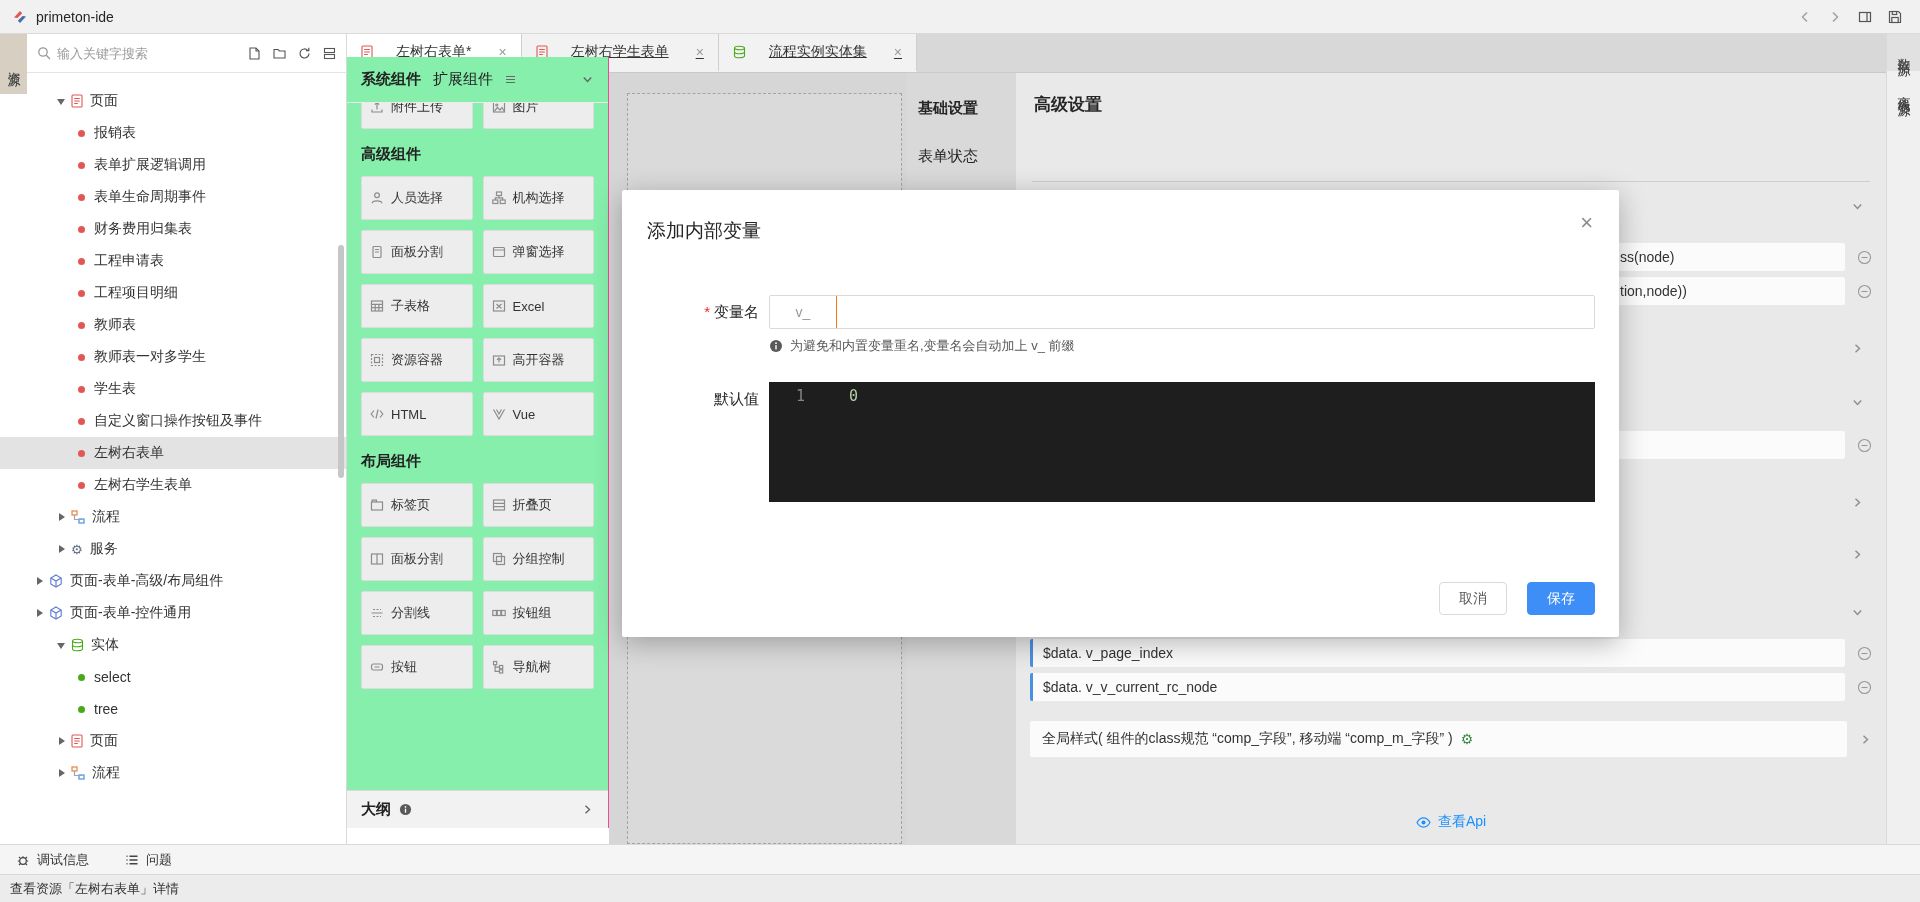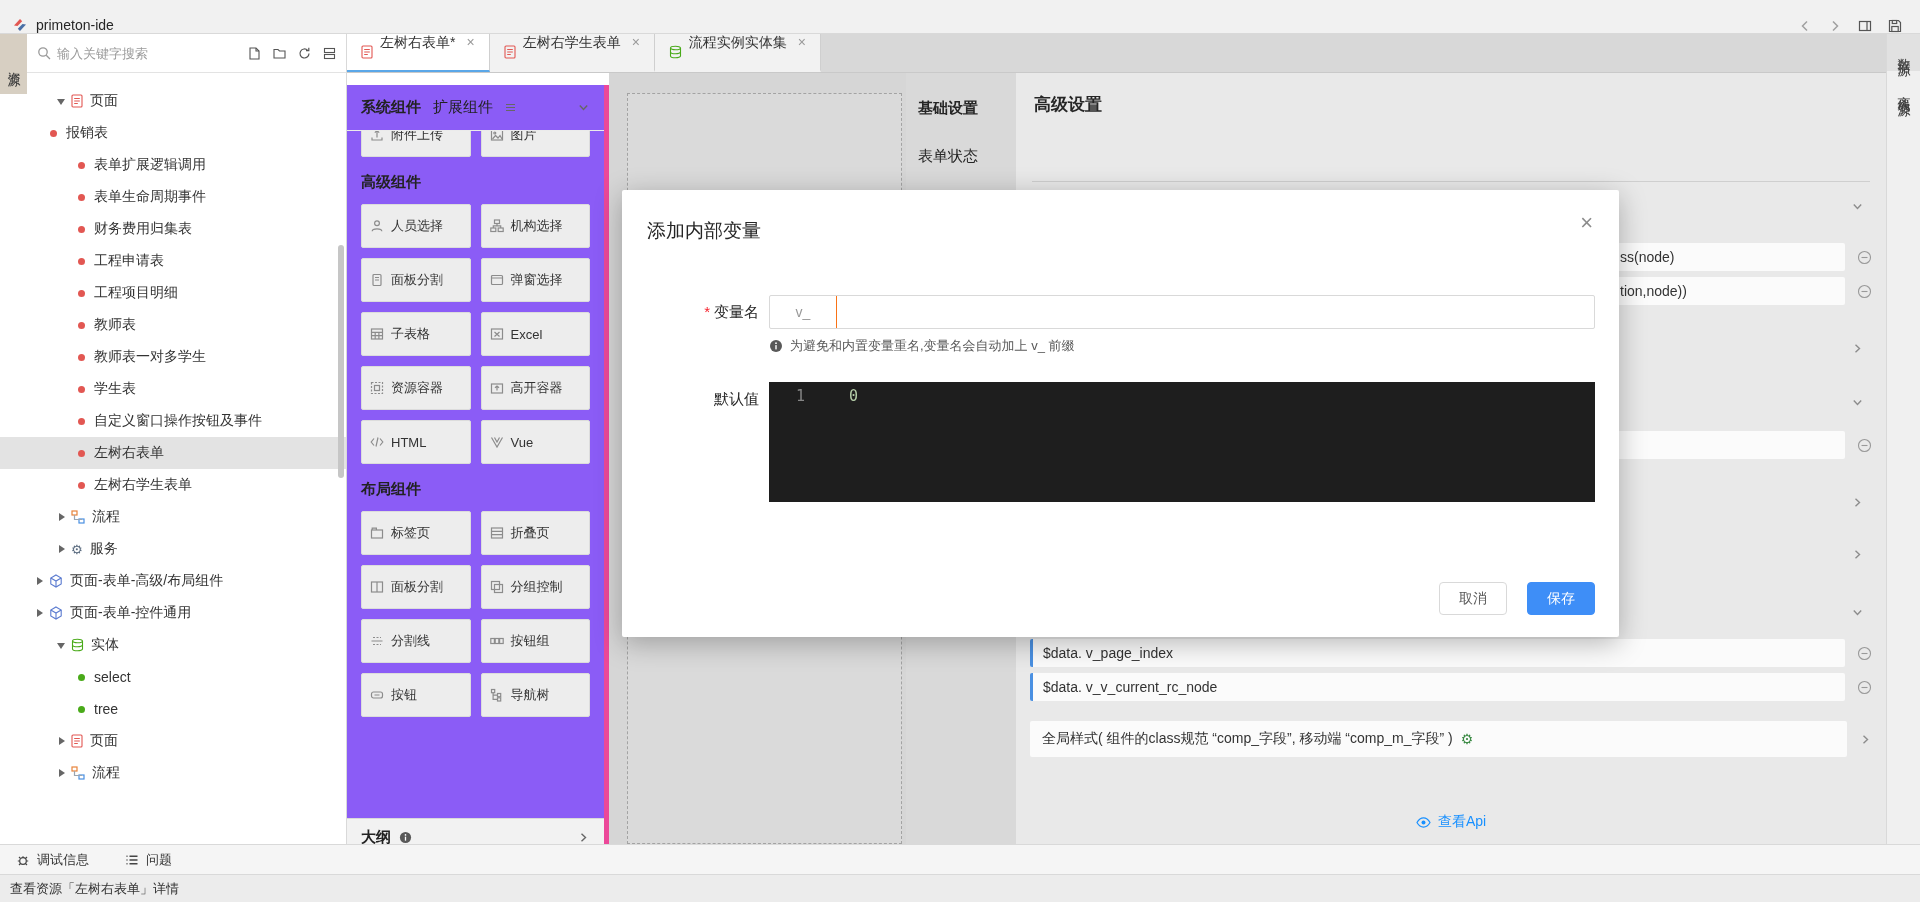--- a/index.html
+++ b/index.html
@@ -15,7 +15,7 @@
   
   .titlebar { position:absolute; left:0; top:0; width:1920px; height:34px;
     background:#f1f1f1; border-bottom:1px solid #d9d9d9;
-    display:flex; align-items:flex-end; padding:0 12px; }
+    display:flex; align-items:center; padding:0 12px; }
   .titlebar .app-name { font-size:14px; color:#262626; margin-left:8px; }
   .titlebar-right { margin-left:auto; display:flex; align-items:center; gap:16px; padding-right:6px; }
   .tb-icon { cursor:pointer; }

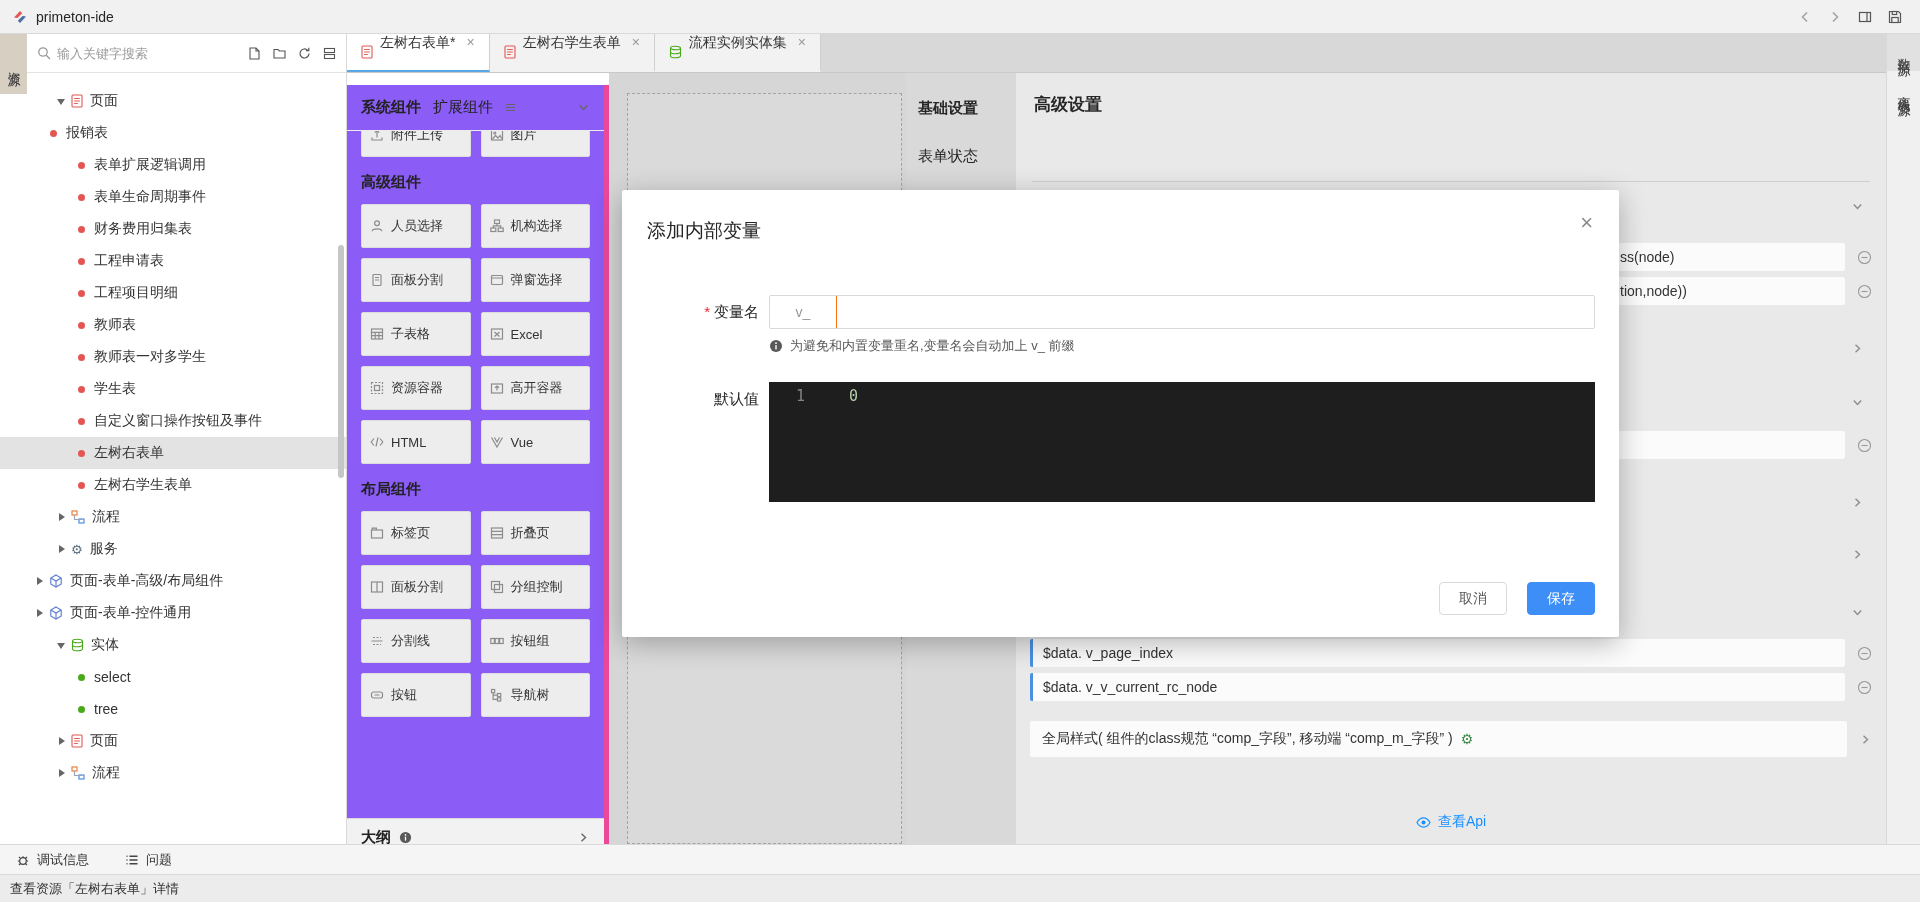--- a/index.html
+++ b/index.html
@@ -38,9 +38,9 @@
   
   .tabbar { position:absolute; left:347px; top:34px; width:1539px; height:39px;
     background:#d8d8d8; border-bottom:1px solid #c9c9c9; display:flex; align-items:stretch; }
-  .etab { display:flex; gap:7px; padding:0 14px;
+  .etab { display:flex; align-items:center; gap:23px; padding:0 14px;
     background:#f2f2f2; border-right:1px solid #cfcfcf; border-bottom:2px solid transparent;
-    font-size:14px; color:#333; cursor:pointer; }
+    font-size:14px; color:#333; cursor:pointer;text-decoration:underline; }
   .etab.active { background:#fff; border-bottom:2px solid #5aa7e8; }
   .etab-close { color:#999; font-size:14px; margin-left:4px; cursor:pointer; }
 

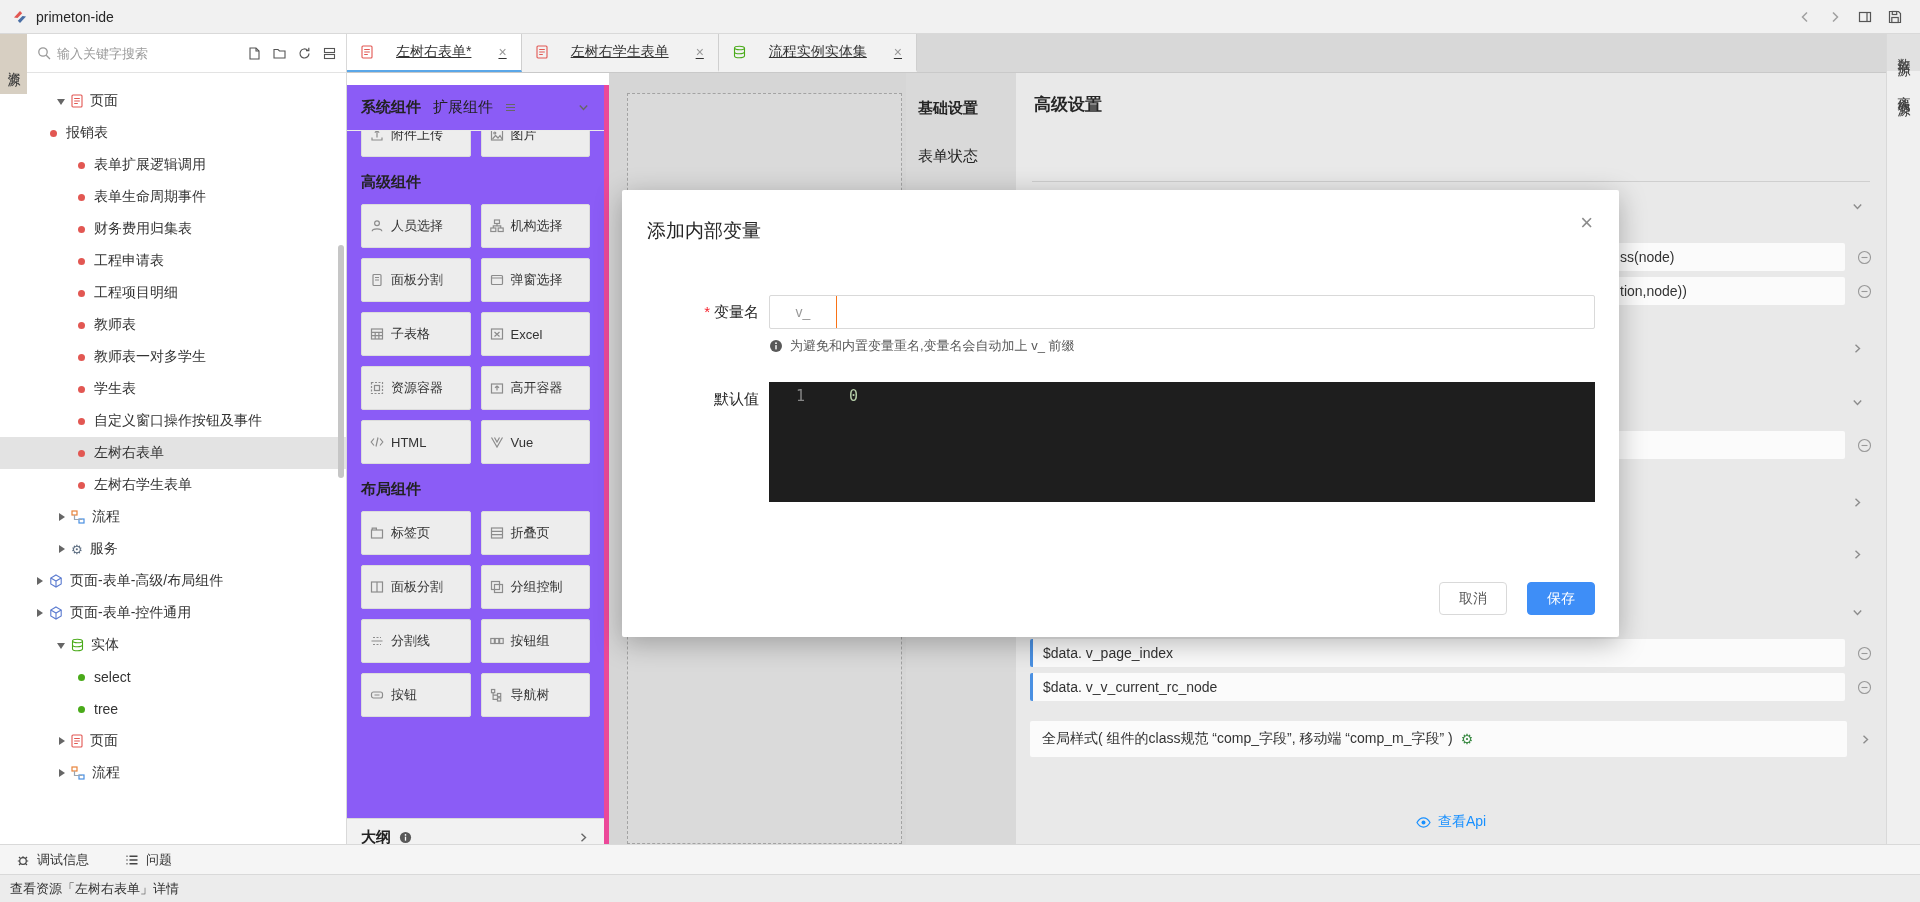--- a/index.html
+++ b/index.html
@@ -60,8 +60,8 @@
     background:#c6c6c6; border-radius:3px; }
 
   
-  .component-panel { position:absolute; left:347px; top:85px; width:262px; height:771px;
-    background:#8b5cf6; border-right:5px solid #ec4899; overflow:hidden; }
+  .component-panel { position:absolute; left:347px; top:57px; width:262px; height:771px;
+    background:#86efac; border-right:1px solid #ec4899; overflow:hidden; }
   .cp-header { height:46px; display:flex; align-items:center; gap:12px; padding:0 14px;
     border-bottom:1px solid #ebebeb; }
   .cp-tab { font-size:15px; color:#222; cursor:pointer; }

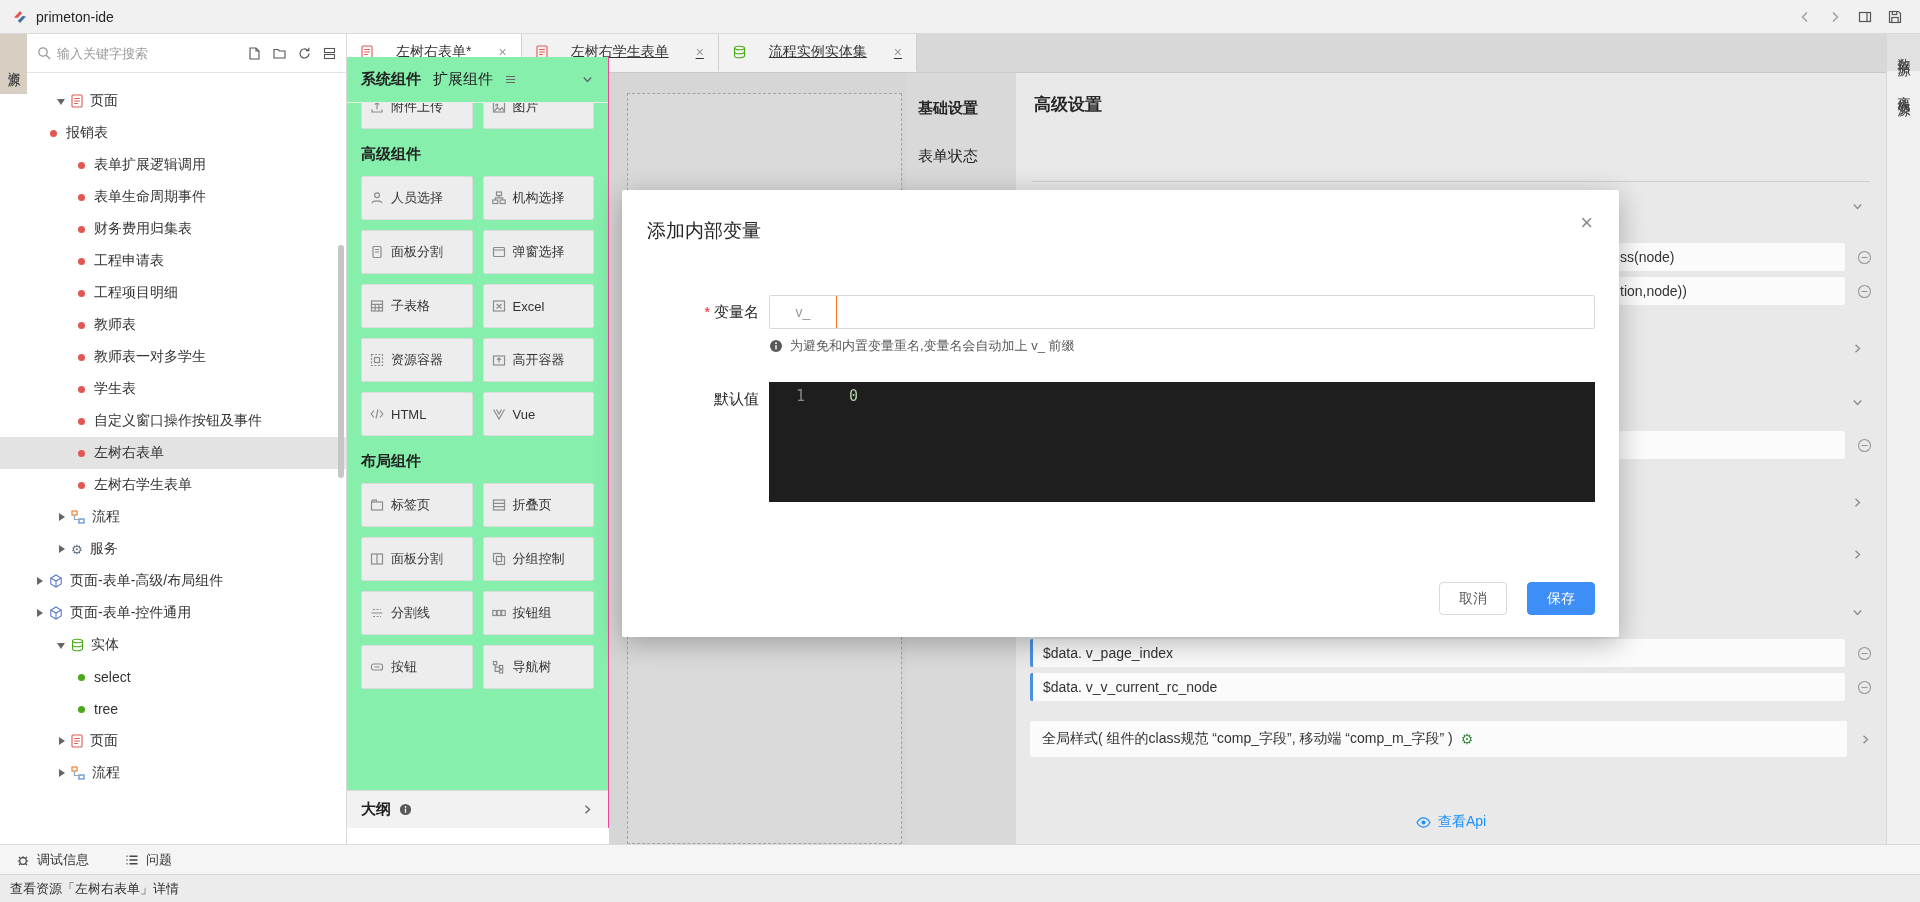--- a/index.html
+++ b/index.html
@@ -290,7 +290,7 @@
         </span>
         <span class="tlabel">页面</span>
       </div>
-      <div class="trow" style="padding-left: 50px;">
+      <div class="trow" style="padding-left: 78px;">
         <span class="dot red"></span>
         <span class="tlabel">报销表</span>
       </div>

